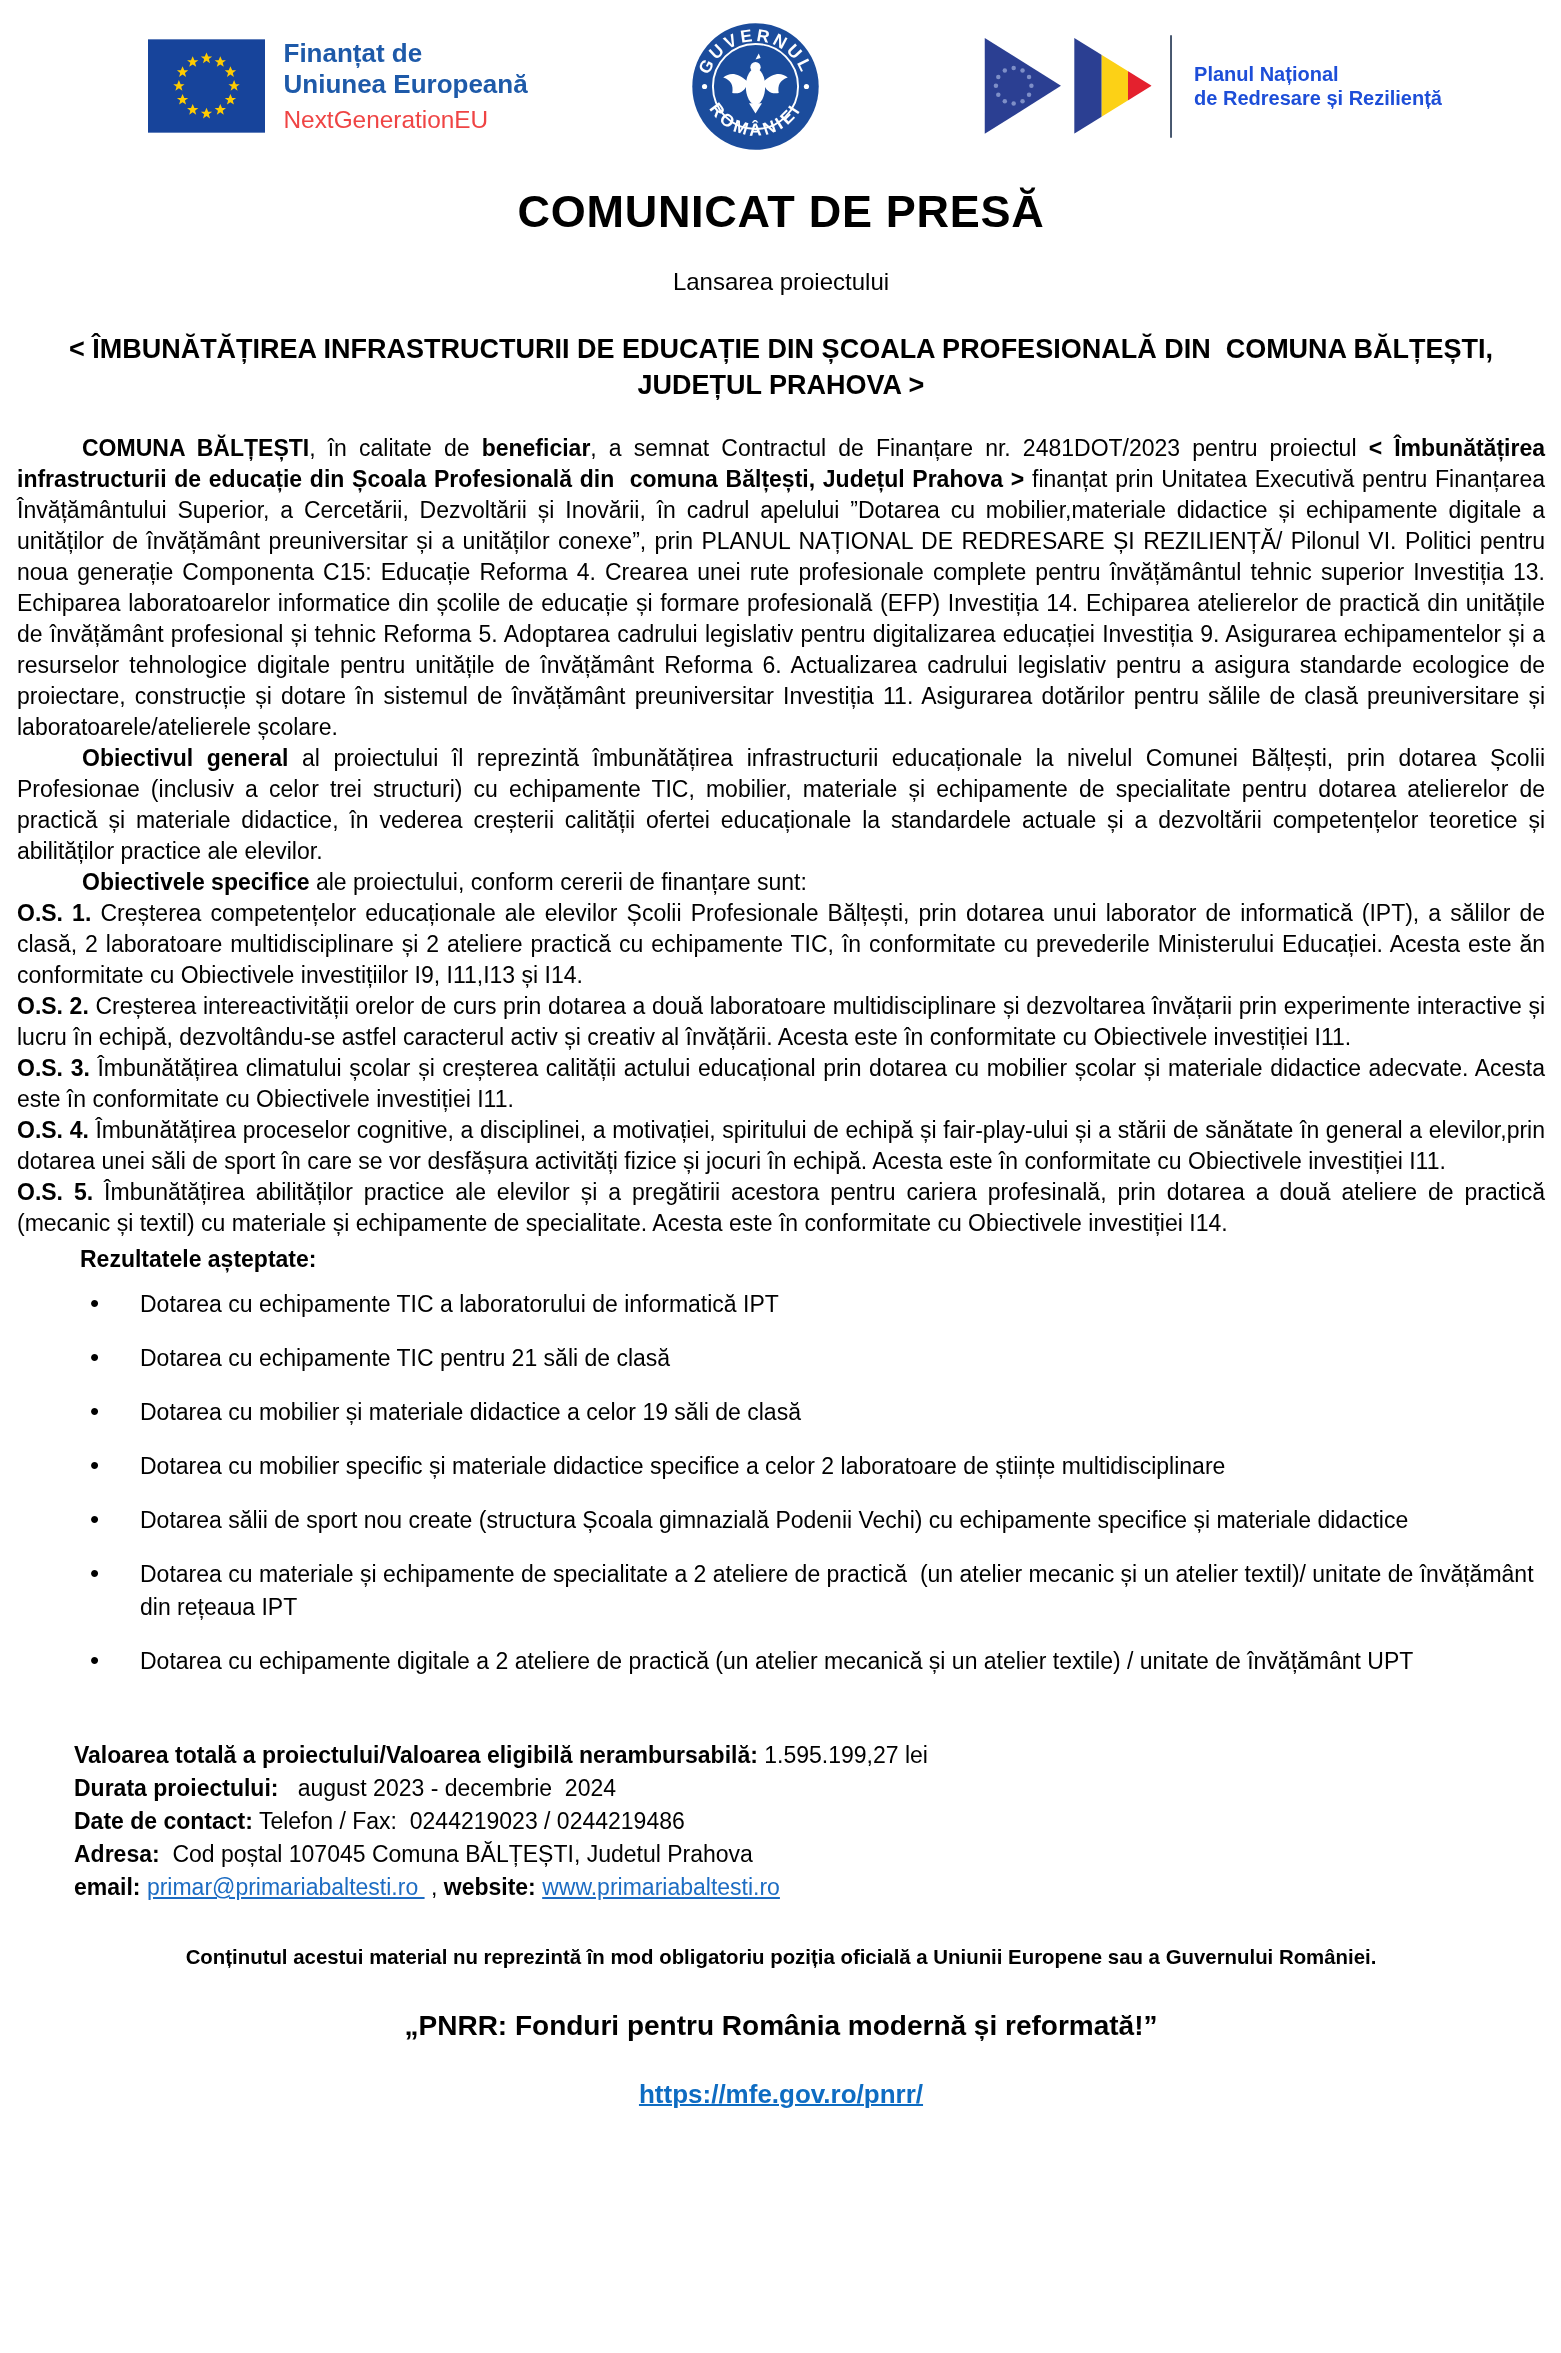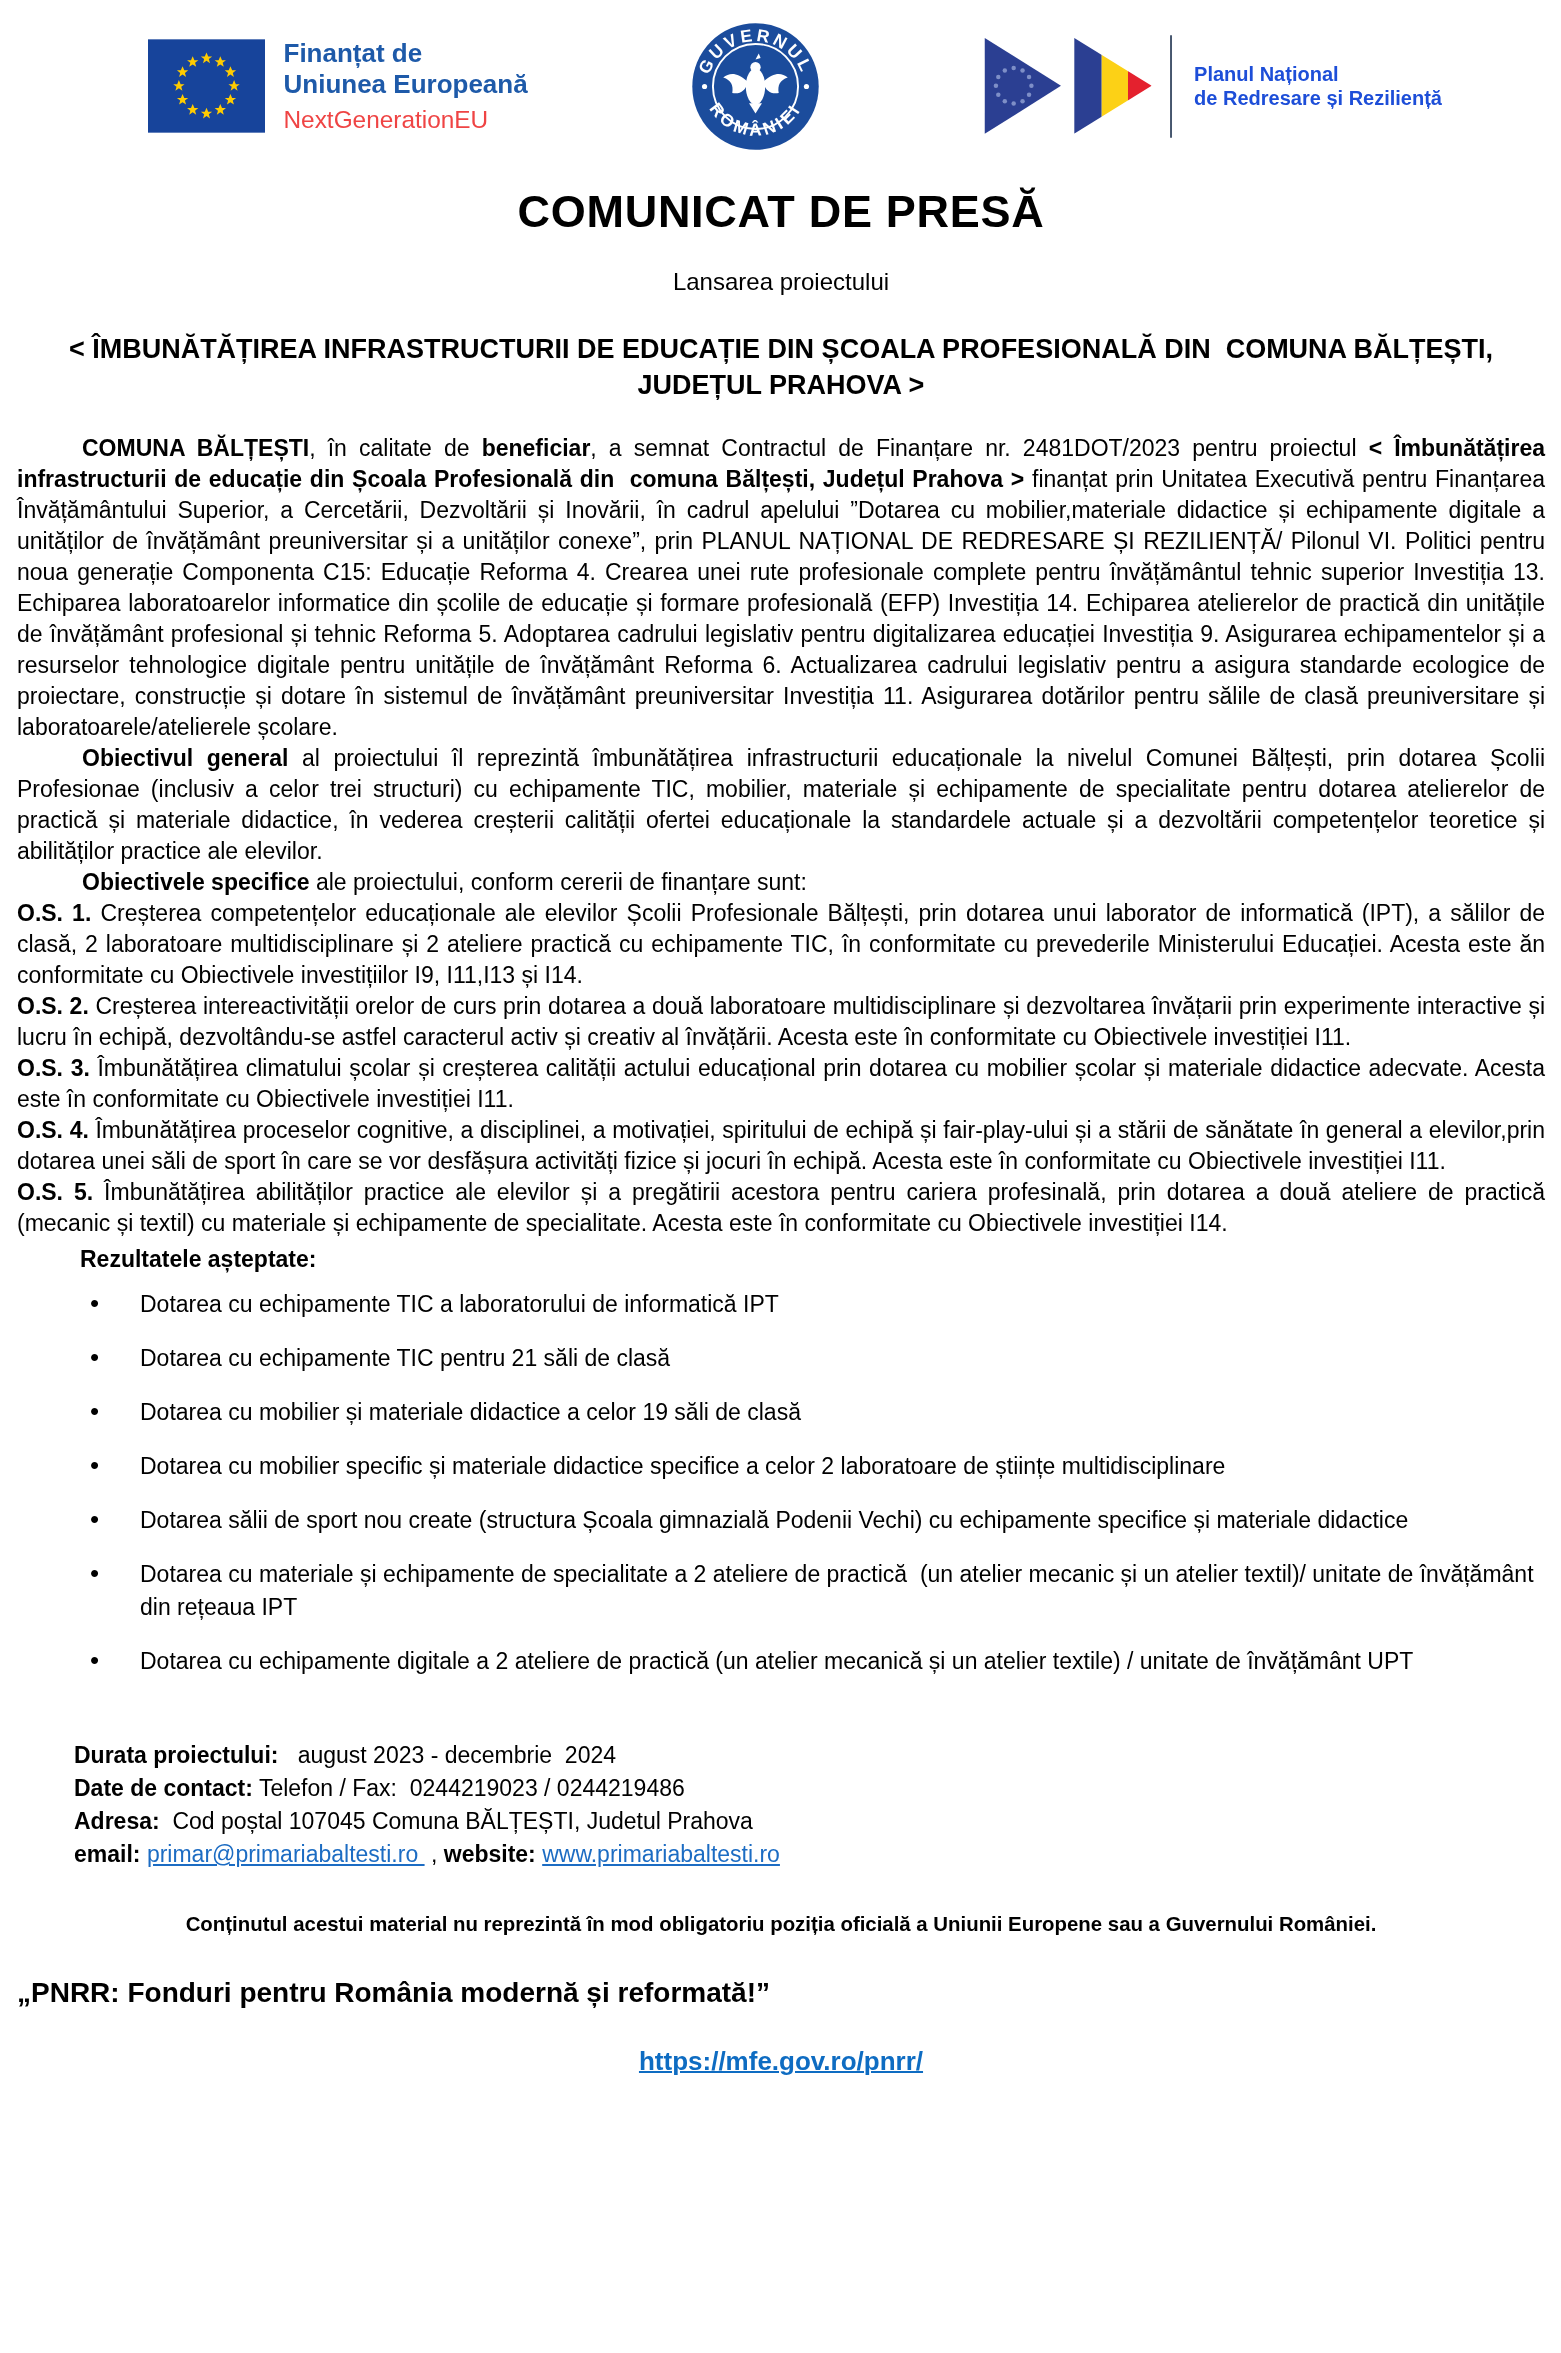--- a/index.html
+++ b/index.html
@@ -171,6 +171,7 @@
     </ul>
 
     <div class="contact">
+      <div class="row"><span class="b">Valoarea totală a proiectului/Valoarea eligibilă nerambursabilă:</span><span> 1.595.199,27 lei</span></div>
       <div class="row"><span class="b">Durata proiectului:</span><span>   august 2023 - decembrie  2024</span></div>
       <div class="row"><span class="b">Date de contact:</span><span> Telefon / Fax:  0244219023 / 0244219486</span></div>
       <div class="row"><span class="b">Adresa:</span><span>  Cod poștal 107045 Comuna BĂLȚEȘTI, Judetul Prahova</span></div>

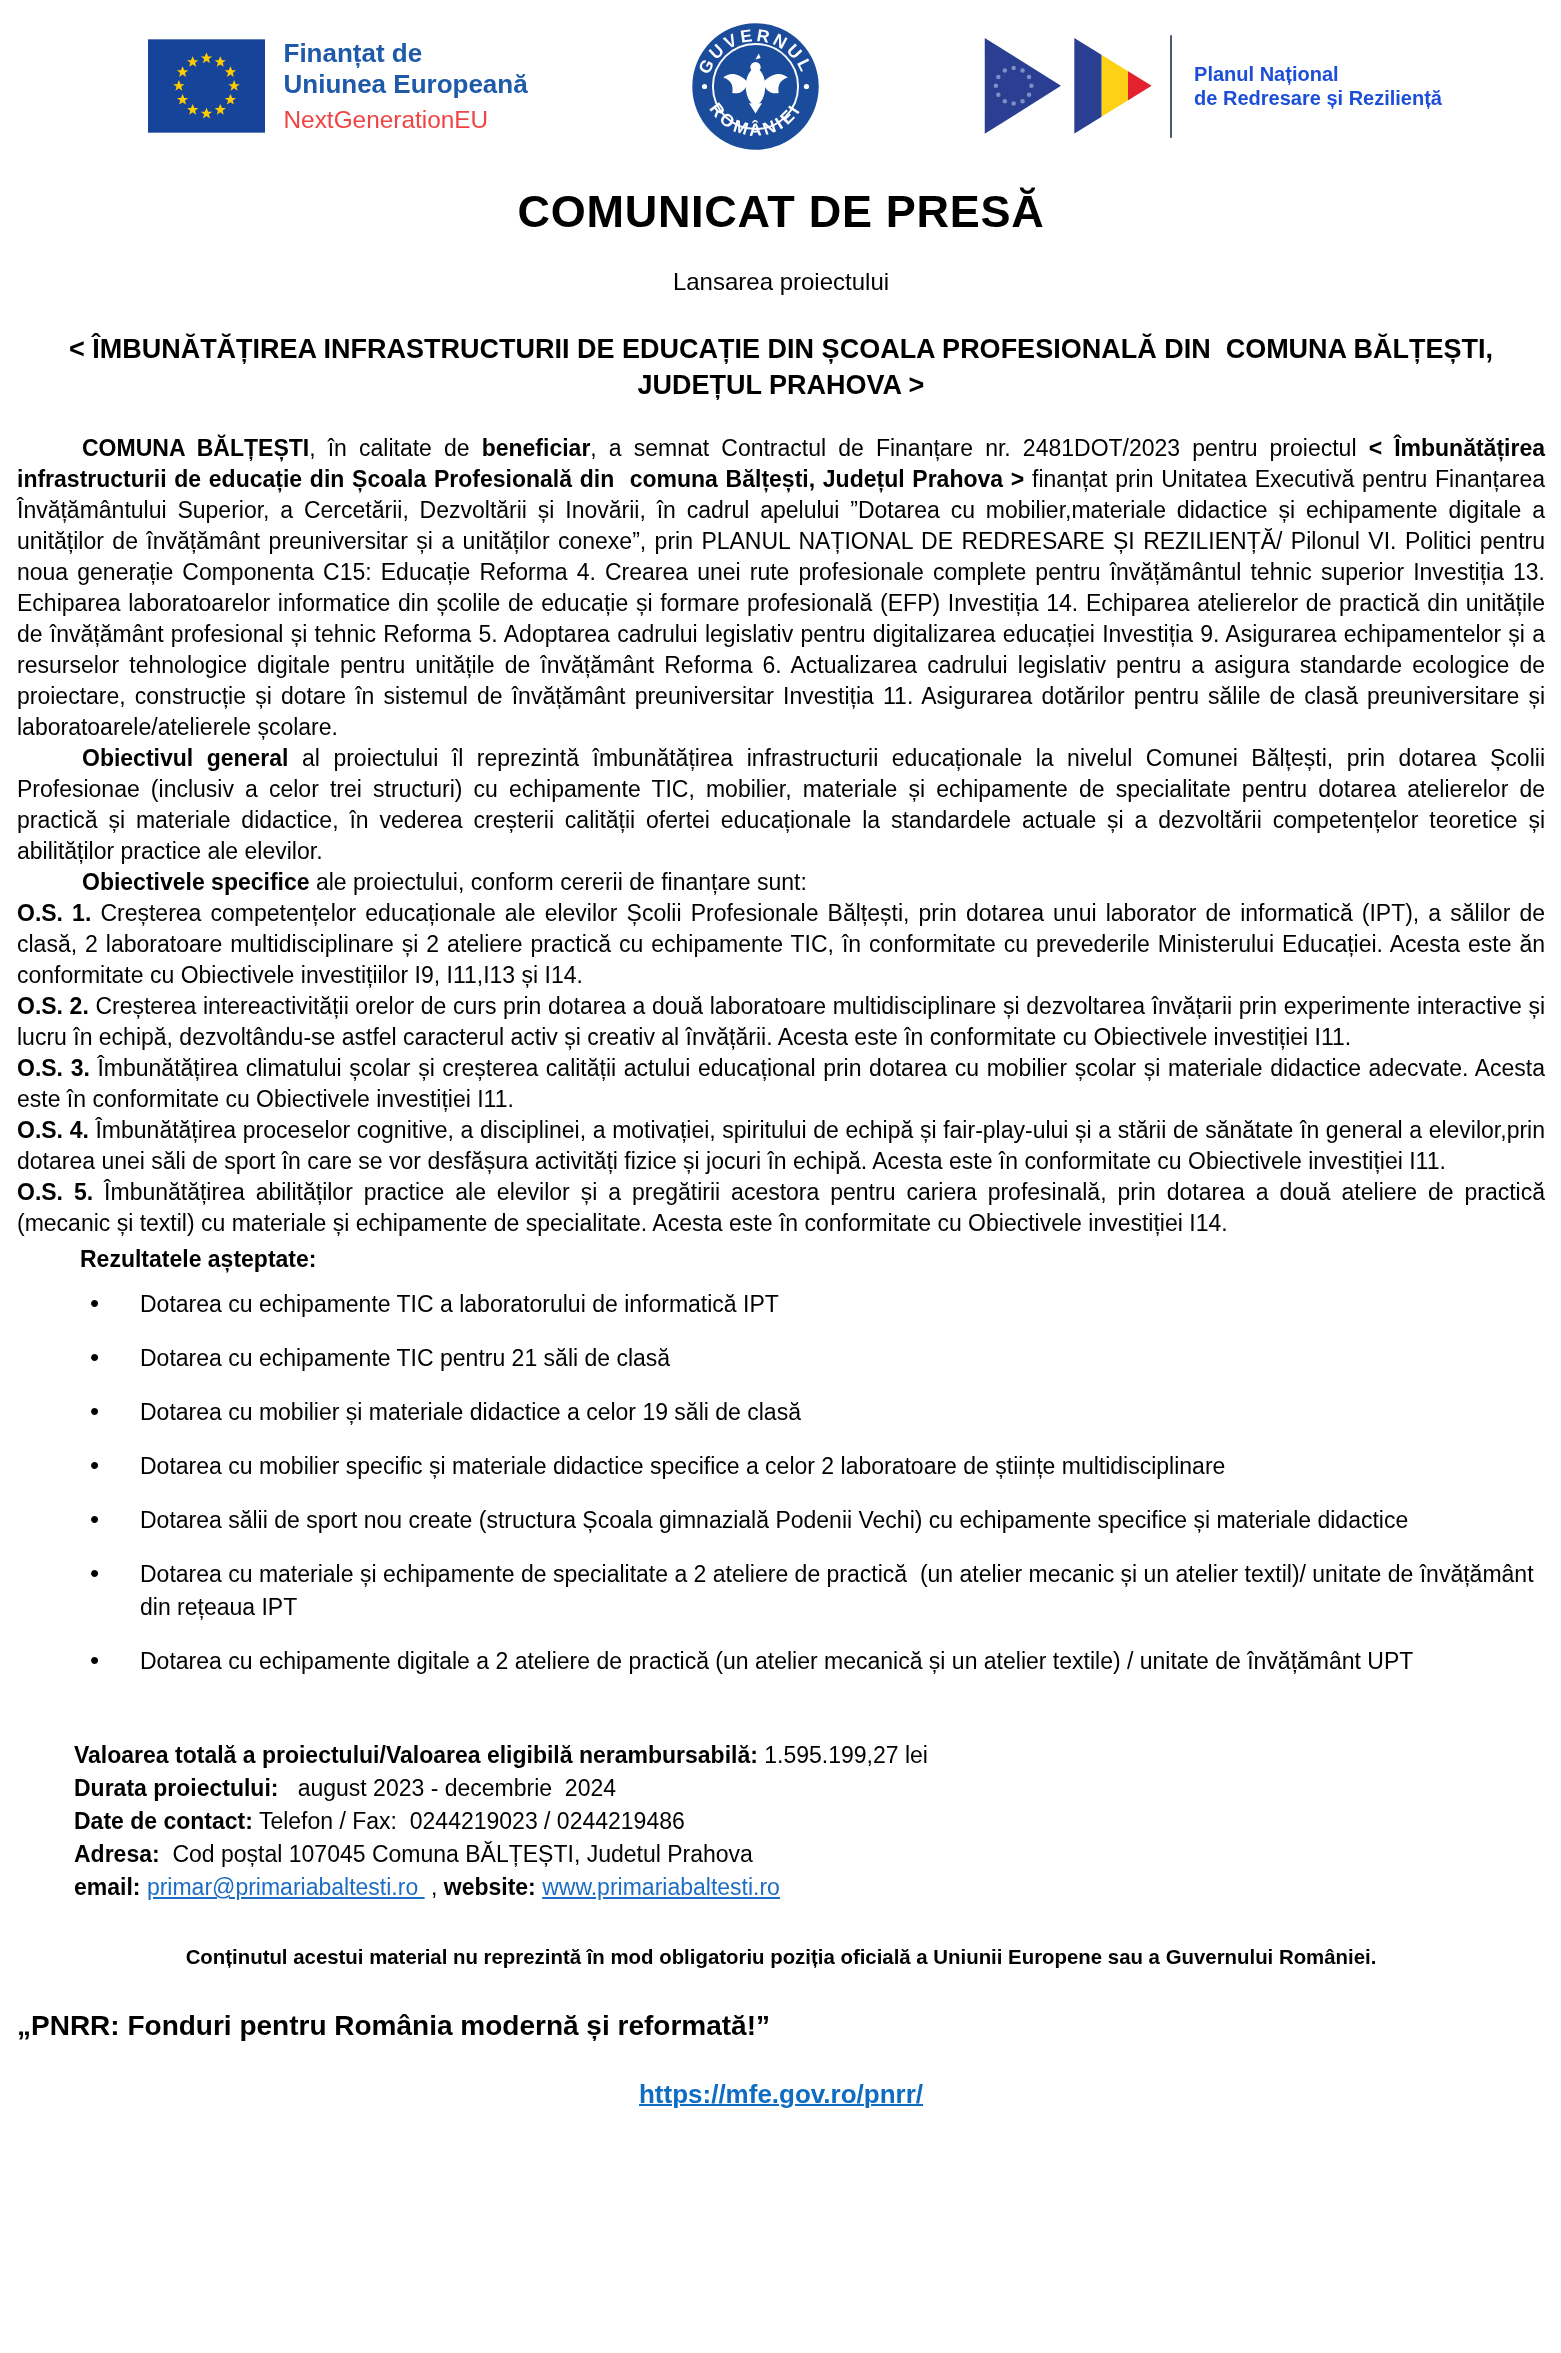--- a/index.html
+++ b/index.html
@@ -44,7 +44,7 @@
   .contact .row{white-space:pre-wrap;}
 
   .footer-disclaimer{margin-top:42px;text-align:center;font-size:20.4px;font-weight:bold;}
-  .footer-quote{margin-top:41px;text-align:left;font-size:28px;font-weight:bold;}
+  .footer-quote{margin-top:41px;text-align:center;font-size:28px;font-weight:bold;}
   .footer-link{margin-top:37px;text-align:center;font-size:26px;font-weight:bold;}
   .footer-link .link{color:#0E6CC2;text-decoration-thickness:2px;}
 </style>

